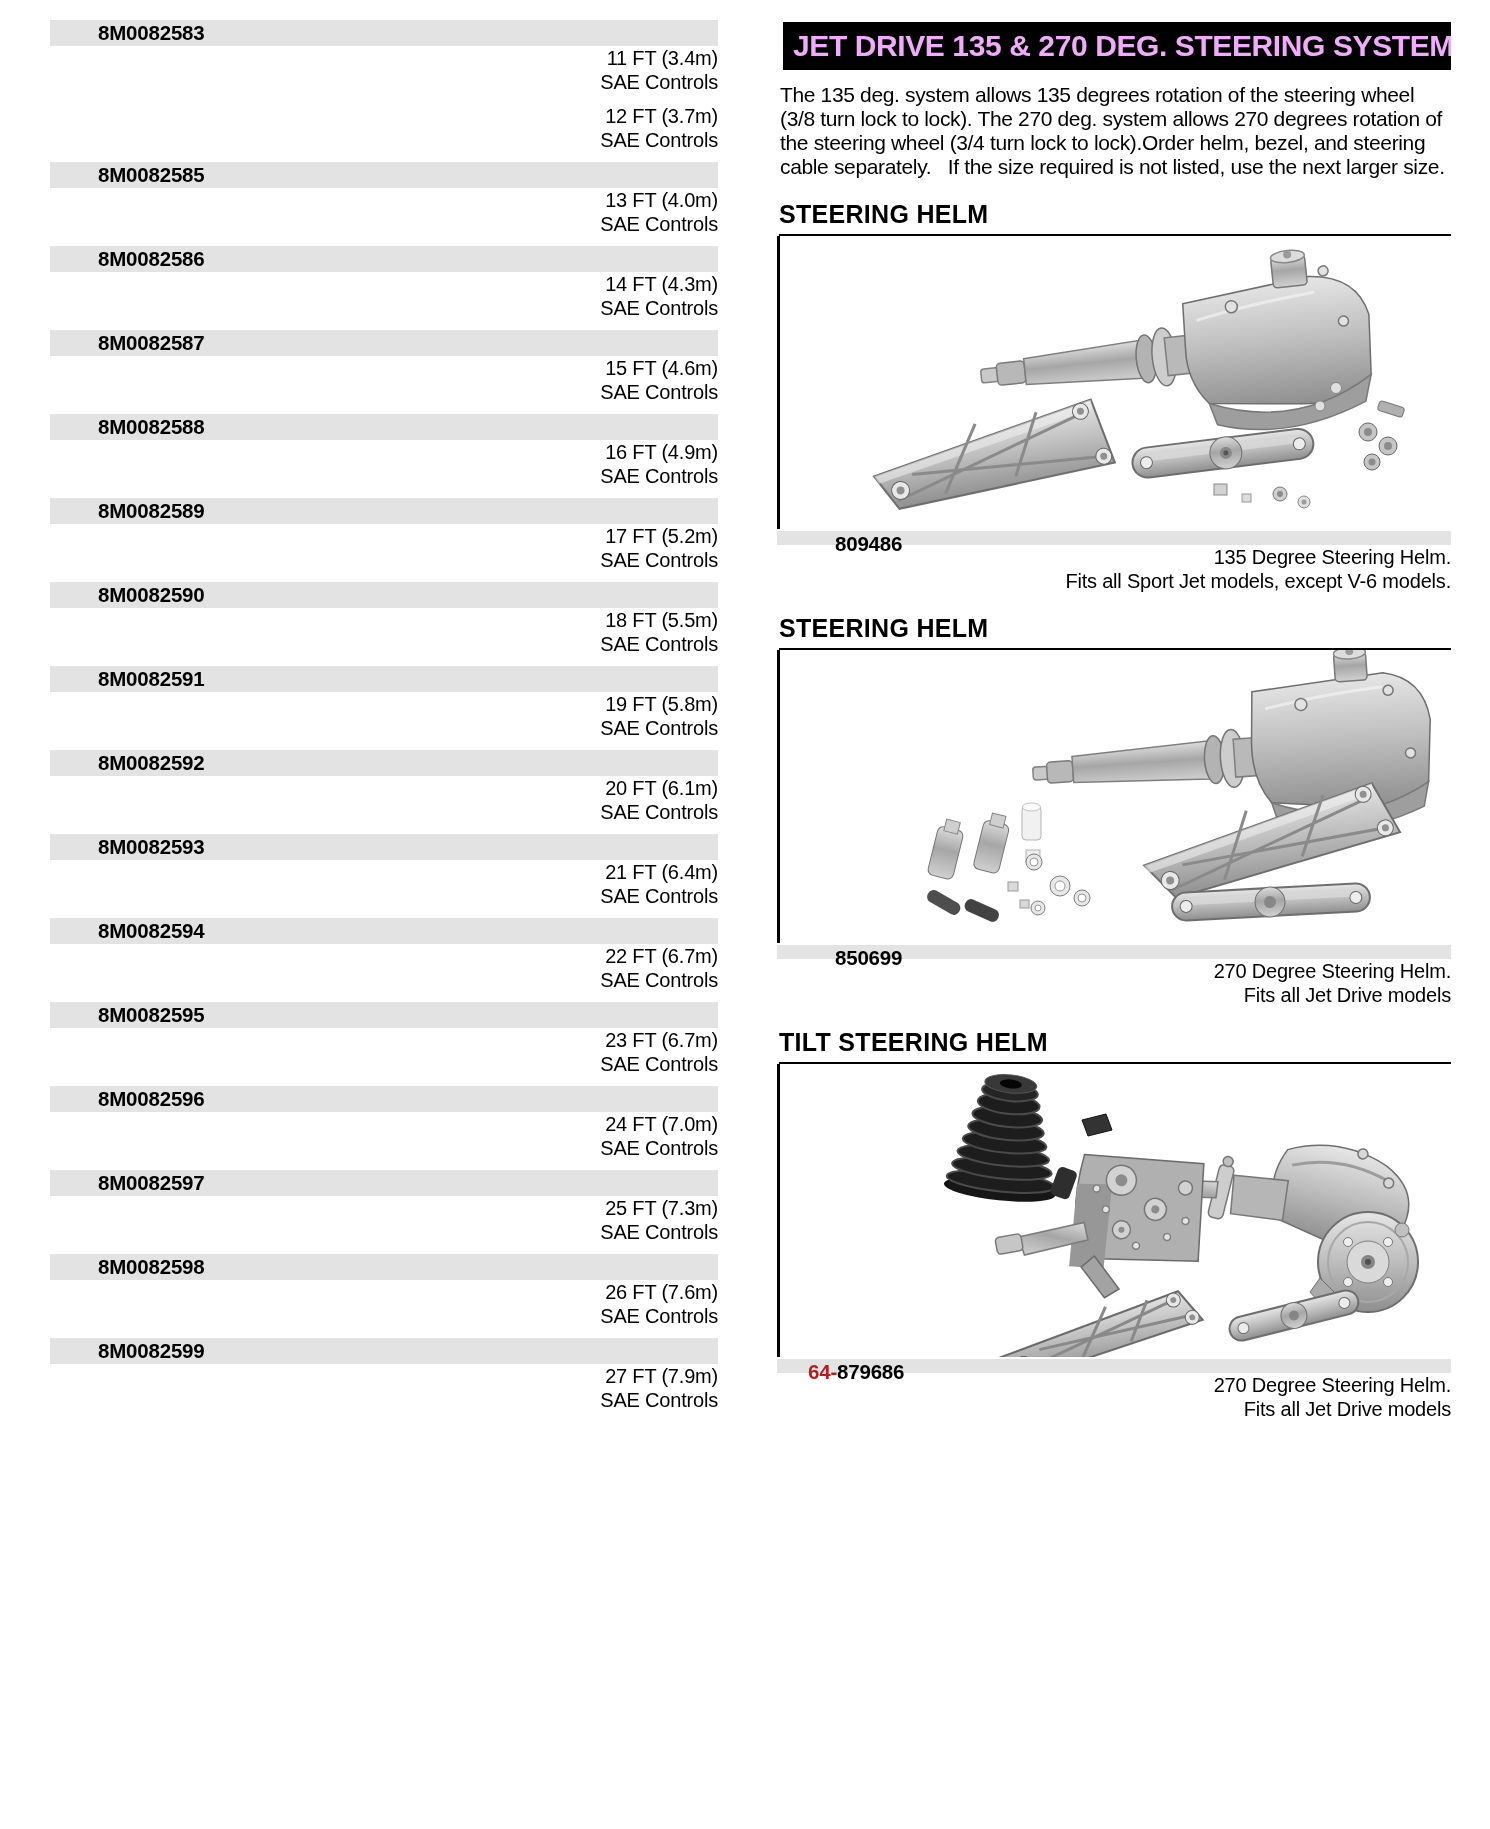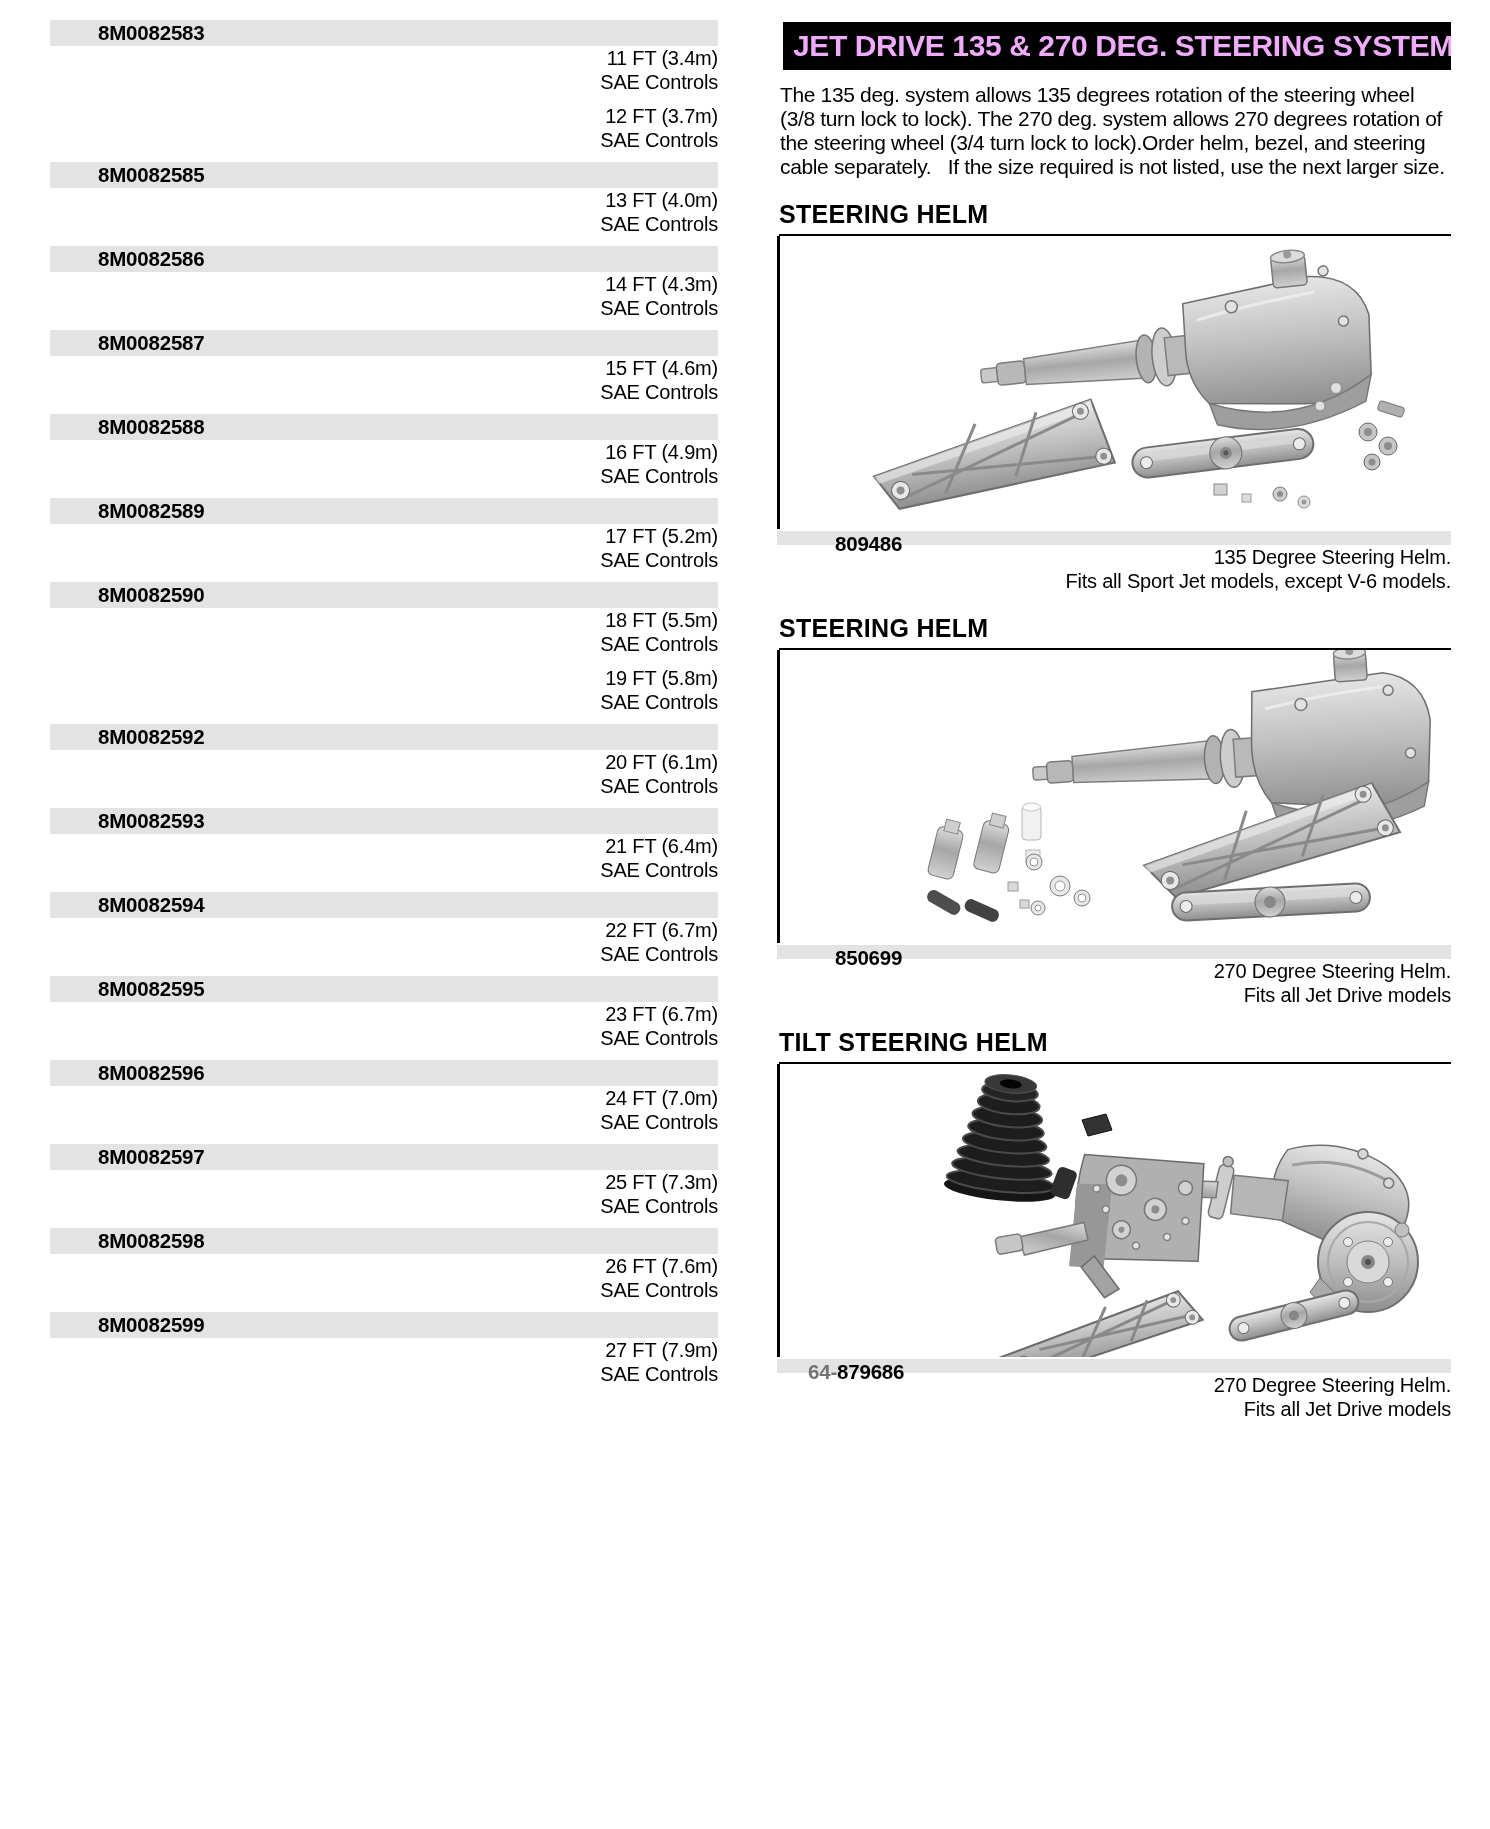--- a/index.html
+++ b/index.html
@@ -123,6 +123,9 @@
       </div>
 
       <div class="part-item">
+        <div class="bar">
+          <span>8M0082591</span>
+        </div>
         <div class="line">19 FT (5.8m)</div>
         <div class="line">SAE Controls</div>
       </div>

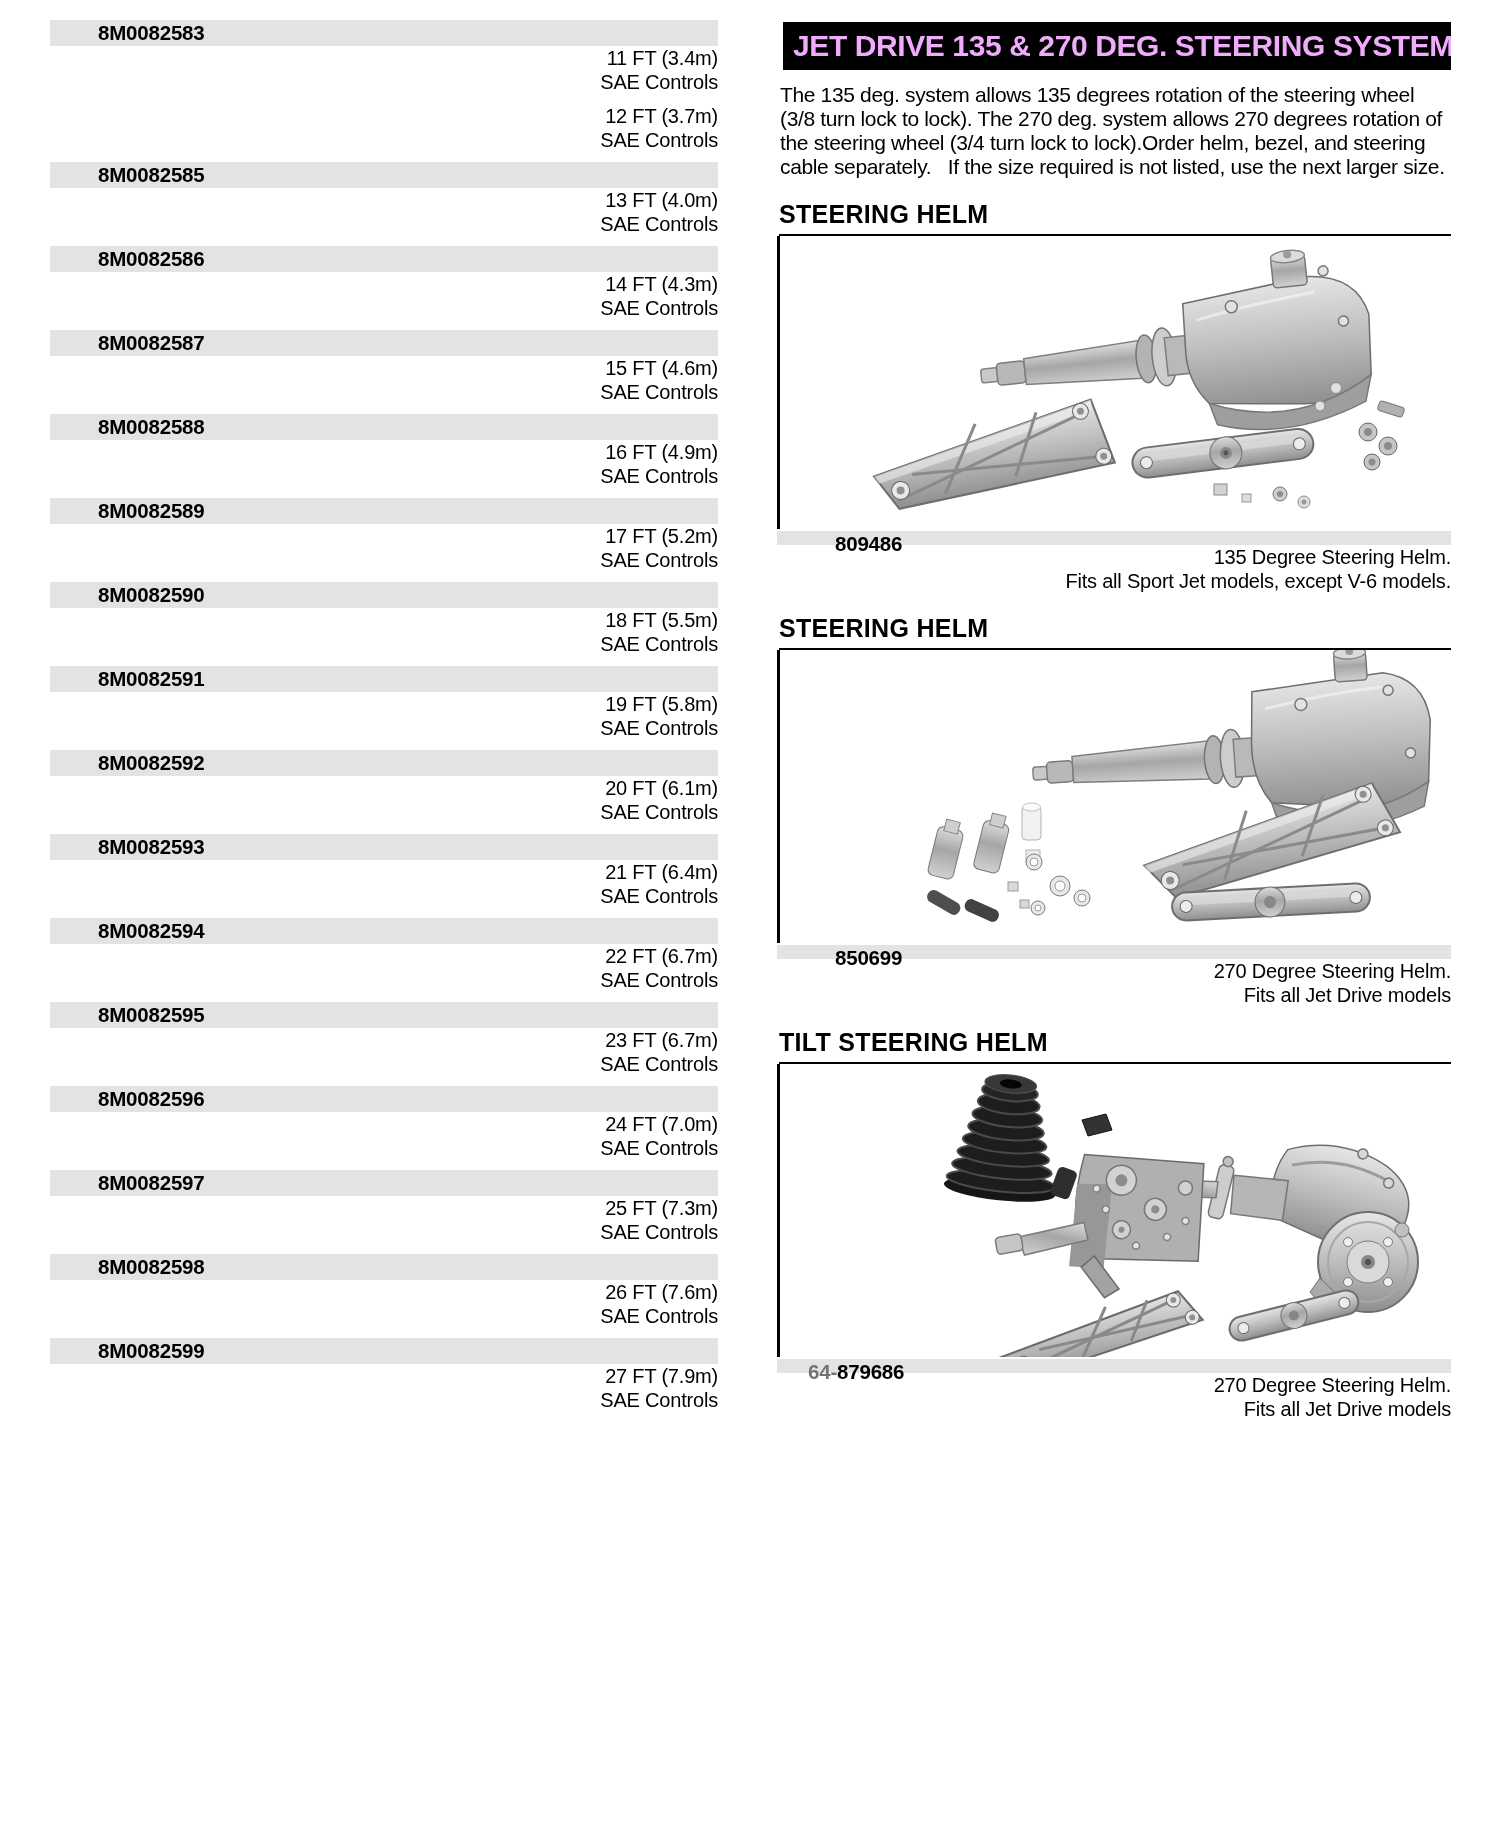--- a/index.html
+++ b/index.html
@@ -50,7 +50,7 @@
     padding-left:58px; font-weight:bold; font-size:20.5px;
     margin-top:2px;
   }
-  .part-bar .prefix { color:#737373; }
+  .part-bar .prefix { color:#b91c1c; }
   .part-bar .prefix:not(:empty){ margin-left:-27px; }
   .desc { font-size:20px; line-height:24px; padding-left:3px;text-align:right; }
 </style>

